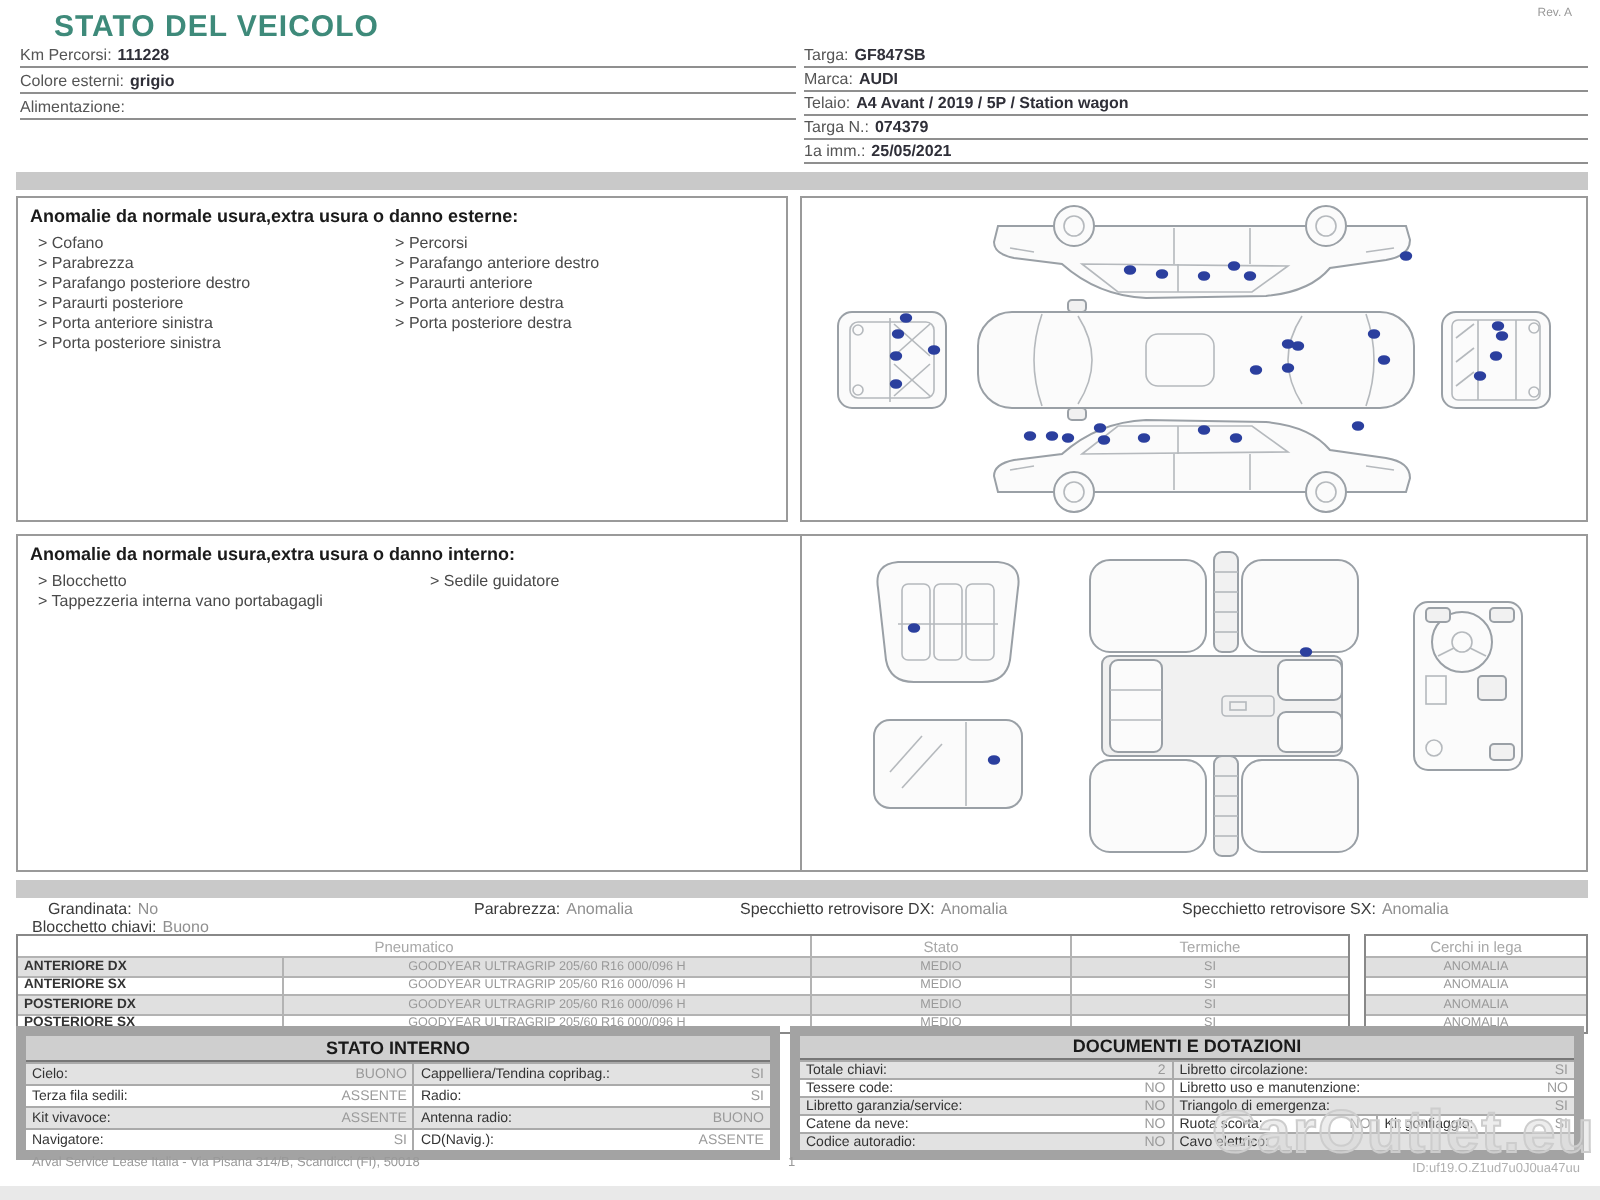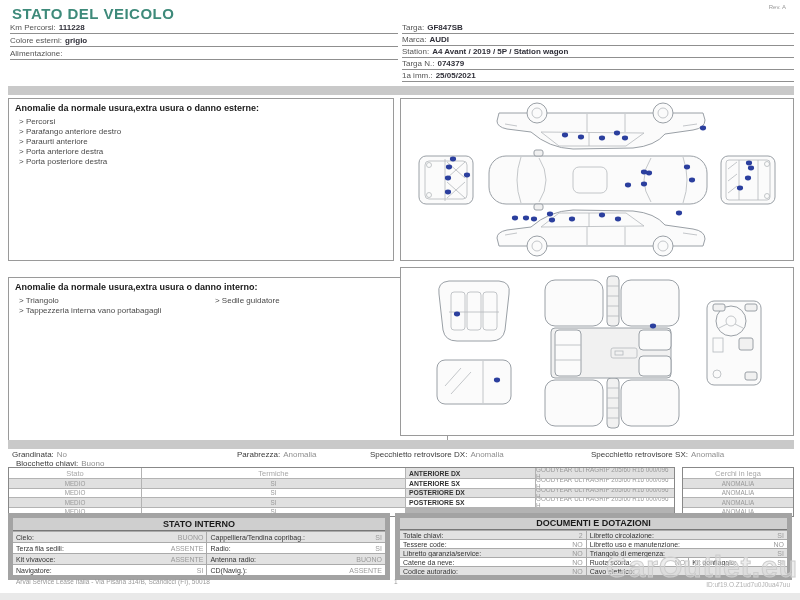--- a/index.html
+++ b/index.html
@@ -68,7 +68,7 @@
 
 <div class="page">
 
-  <div class="title" style="color: rgb(62, 138, 122);">STATO DEL VEICOLO</div>
+  <div class="title" style="color: rgb(62, 138, 122); margin-left: 15px;">STATO DEL VEICOLO</div>
   <div class="rev">Rev. A</div>
 
   <div class="fieldrow" style="left:10px; top:22px; width:388px;">

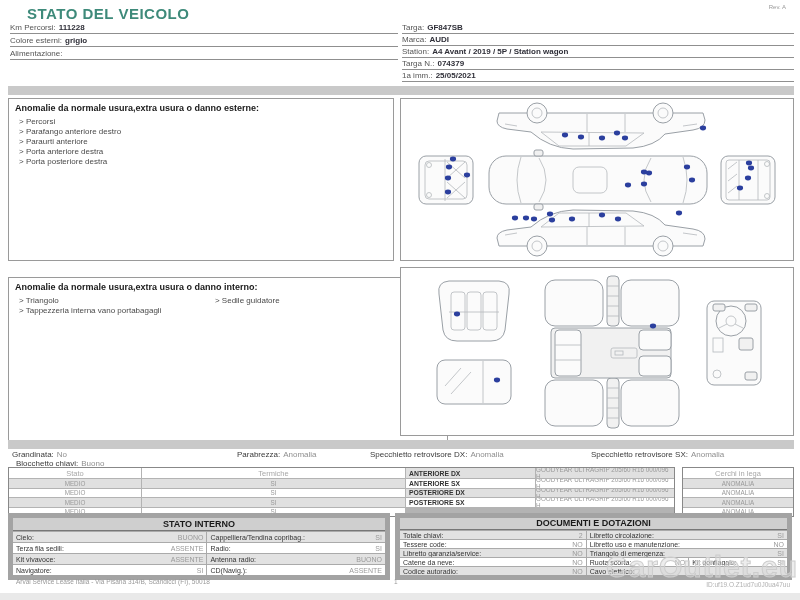--- a/index.html
+++ b/index.html
@@ -88,7 +88,7 @@
     <span>Marca:</span><span class="val">AUDI</span>
   </div>
   <div class="fieldrow" style="left:402px; top:46px; width:392px;">
-    <span>Station:</span><span class="val">A4 Avant / 2019 / 5P / Station wagon</span>
+    <span>Telaio:</span><span class="val">A4 Avant / 2019 / 5P / Station wagon</span>
   </div>
   <div class="fieldrow" style="left:402px; top:58px; width:392px;">
     <span>Targa N.:</span><span class="val">074379</span>

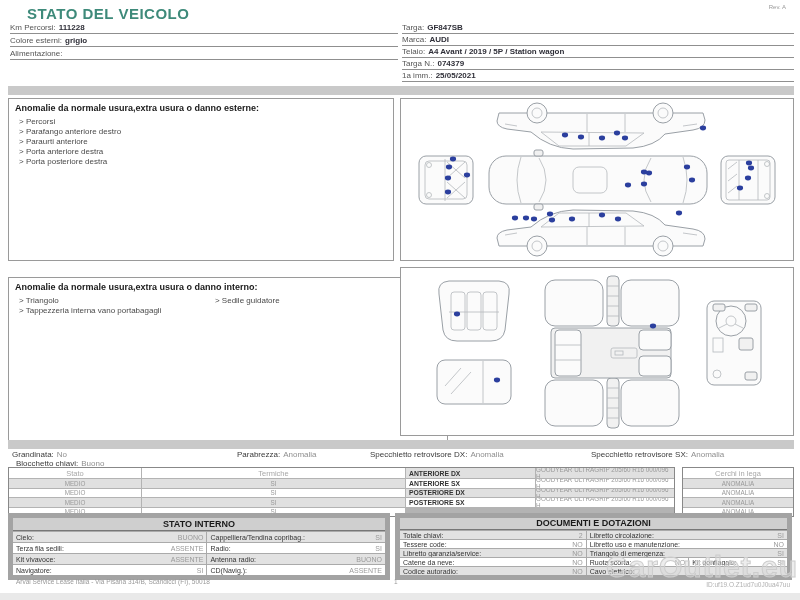--- a/index.html
+++ b/index.html
@@ -102,6 +102,14 @@
   <div class="box" style="left:8px; top:98px; width:386px; height:163px;">
     <div class="box-heading">Anomalie da normale usura,extra usura o danno esterne:</div>
     <div class="anom-cols">
+      <div class="anom-col">
+        <div class="anom-item">Cofano</div>
+        <div class="anom-item">Parabrezza</div>
+        <div class="anom-item">Parafango posteriore destro</div>
+        <div class="anom-item">Paraurti posteriore</div>
+        <div class="anom-item">Porta anteriore sinistra</div>
+        <div class="anom-item">Porta posteriore sinistra</div>
+      </div>
       <div class="anom-col">
         <div class="anom-item">Percorsi</div>
         <div class="anom-item">Parafango anteriore destro</div>

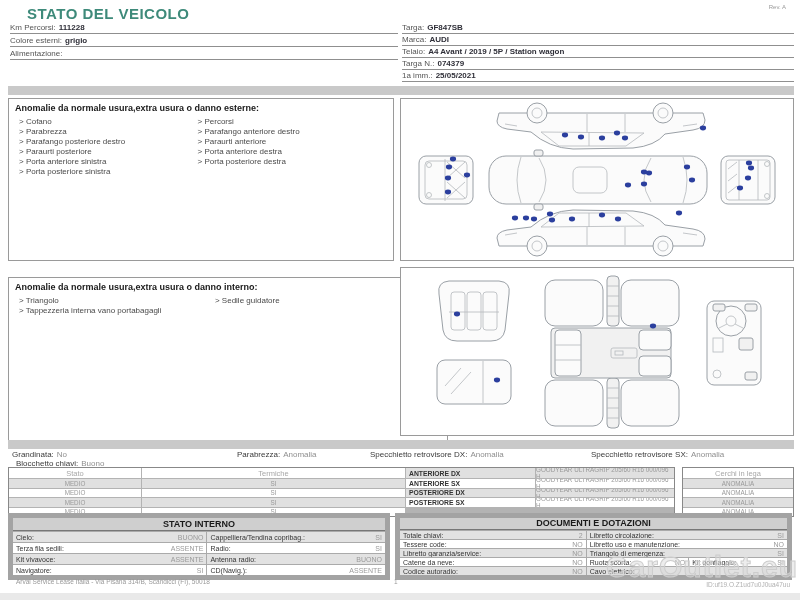--- a/index.html
+++ b/index.html
@@ -224,7 +224,7 @@
     </svg>
   </div>
 
-  <div class="box" style="left:8px; top:277px; width:440px; height:169px;">
+  <div class="box" style="left:8px; top:267px; width:440px; height:169px;">
     <div class="box-heading">Anomalie da normale usura,extra usura o danno interno:</div>
     <div class="anom-cols">
       <div class="anom-col" style="width:46%;">

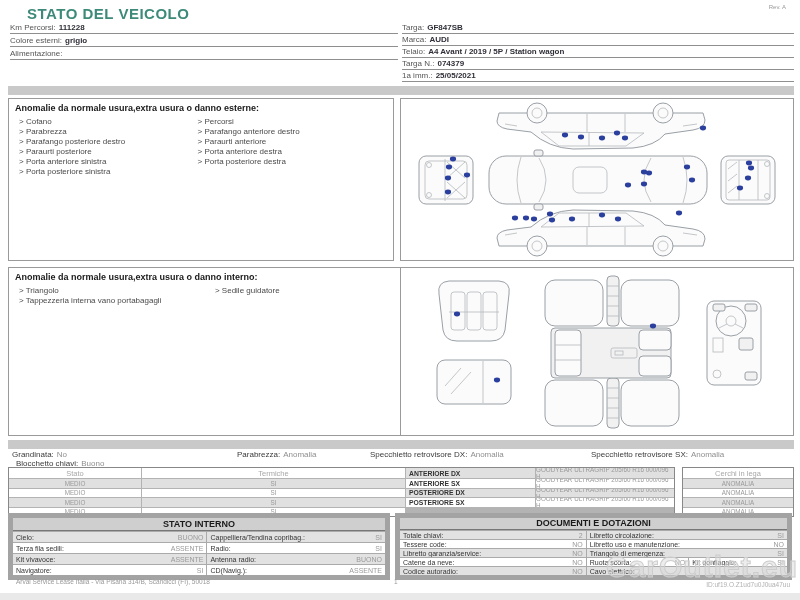--- a/index.html
+++ b/index.html
@@ -228,7 +228,7 @@
     <div class="box-heading">Anomalie da normale usura,extra usura o danno interno:</div>
     <div class="anom-cols">
       <div class="anom-col" style="width:46%;">
-        <div class="anom-item">Triangolo</div>
+        <div class="anom-item">Blocchetto</div>
         <div class="anom-item">Tappezzeria interna vano portabagagli</div>
       </div>
       <div class="anom-col">

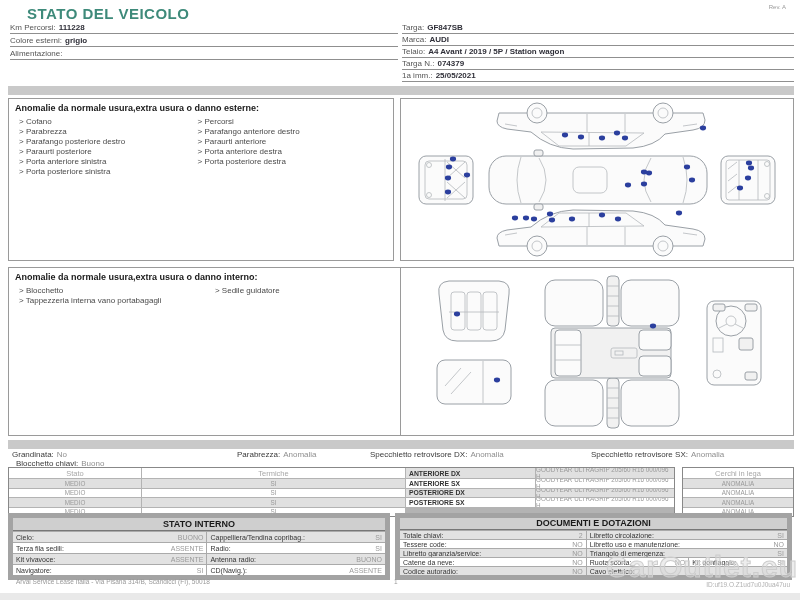--- a/index.html
+++ b/index.html
@@ -308,7 +308,7 @@
 
   <div class="graybar" style="top:440px;"></div>
 
-  <div class="summary-item" style="left:12px; top:450px;">
+  <div class="summary-item" style="left:24px; top:450px;">
     <span>Grandinata:</span><span class="val">No</span>
   </div>
   <div class="summary-item" style="left:237px; top:450px;">

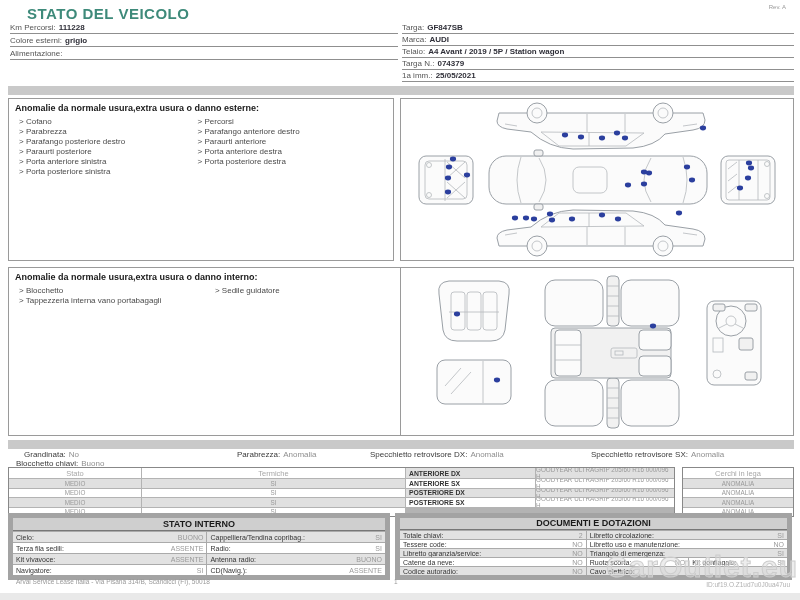--- a/index.html
+++ b/index.html
@@ -325,6 +325,7 @@
   </div>
 
   <div class="tyre-grid tg-main">
+    <div class="tcell hd span2">Pneumatico</div>
     <div class="tcell hd">Stato</div>
     <div class="tcell hd">Termiche</div>
 

